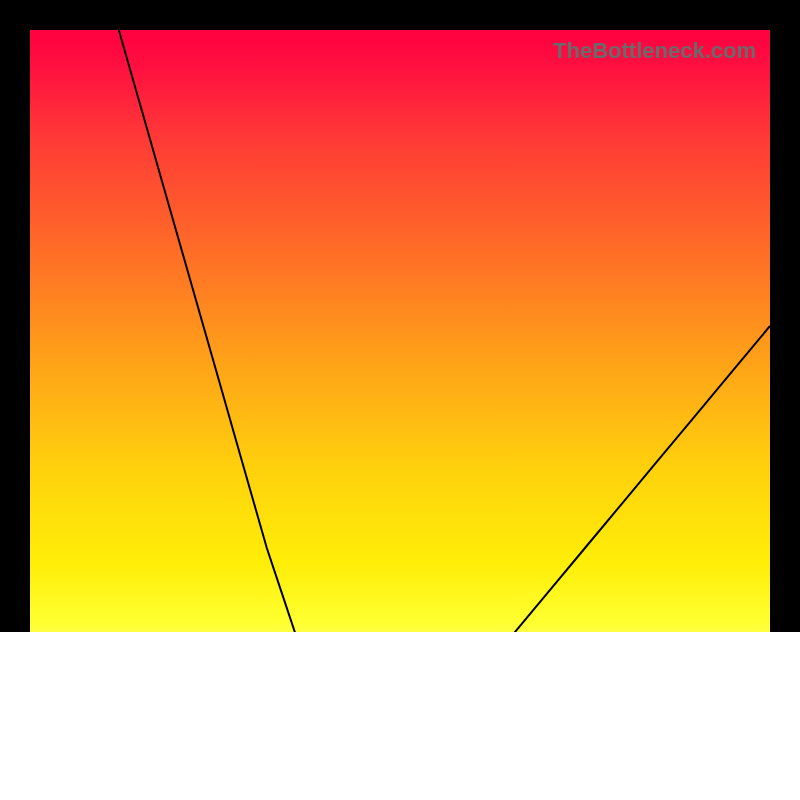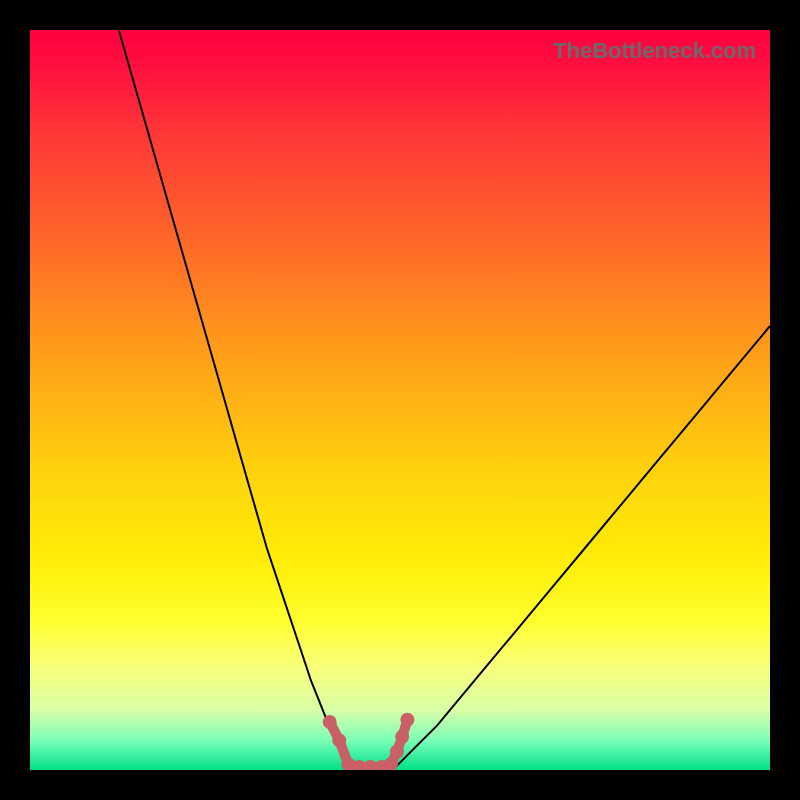--- a/index.html
+++ b/index.html
@@ -3,7 +3,7 @@
 <meta charset="utf-8">
 <style>
 body { margin: 0; padding: 0; }
-.chart-wrap { width: 800px; height: 800px; position: relative; background: #000; }
+.chart-wrap { width: 800px; height: 632px; position: relative; background: #000; }
 .plot-area {
   position: absolute;
   left: 30px; top: 30px;

